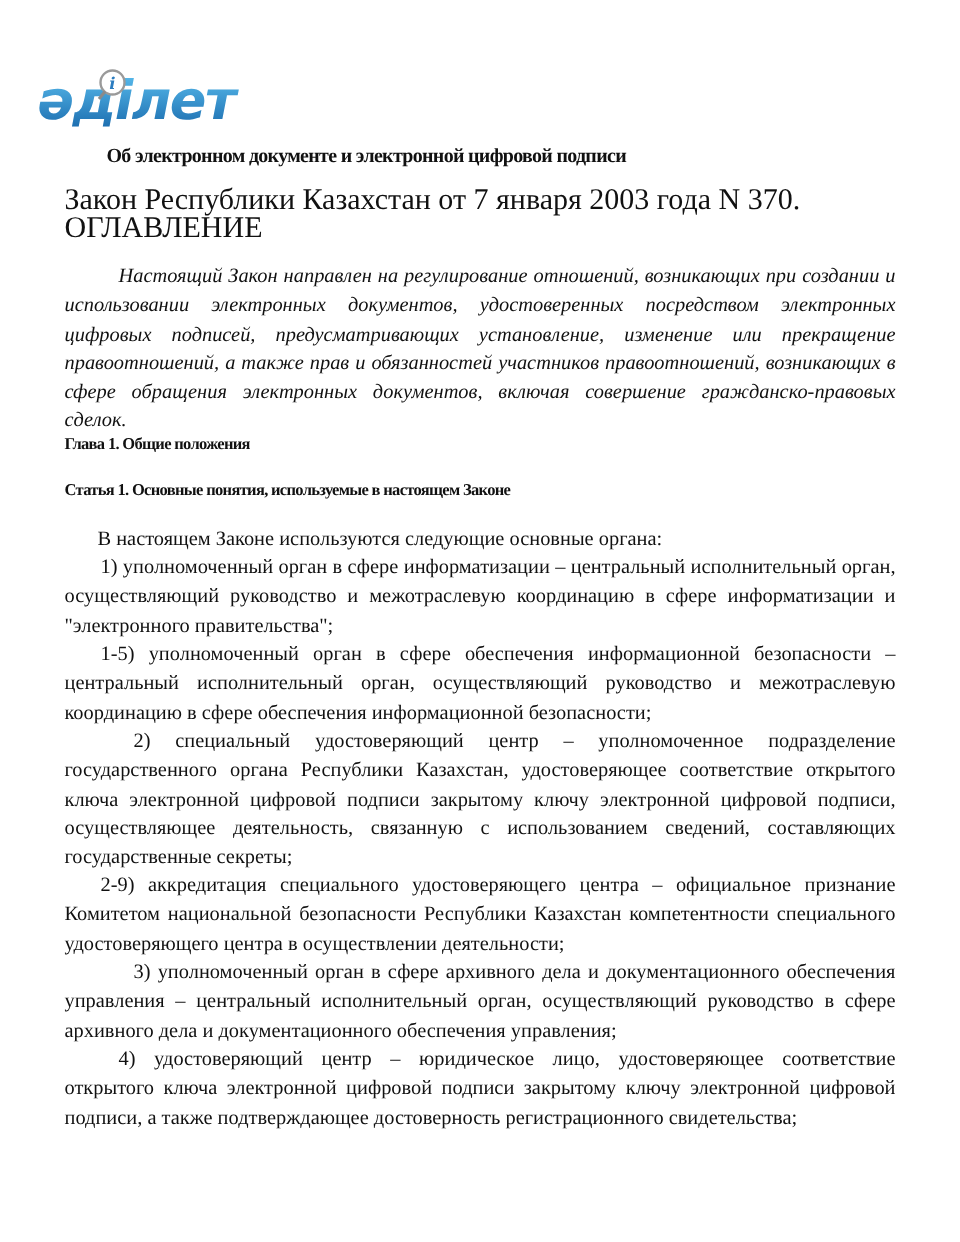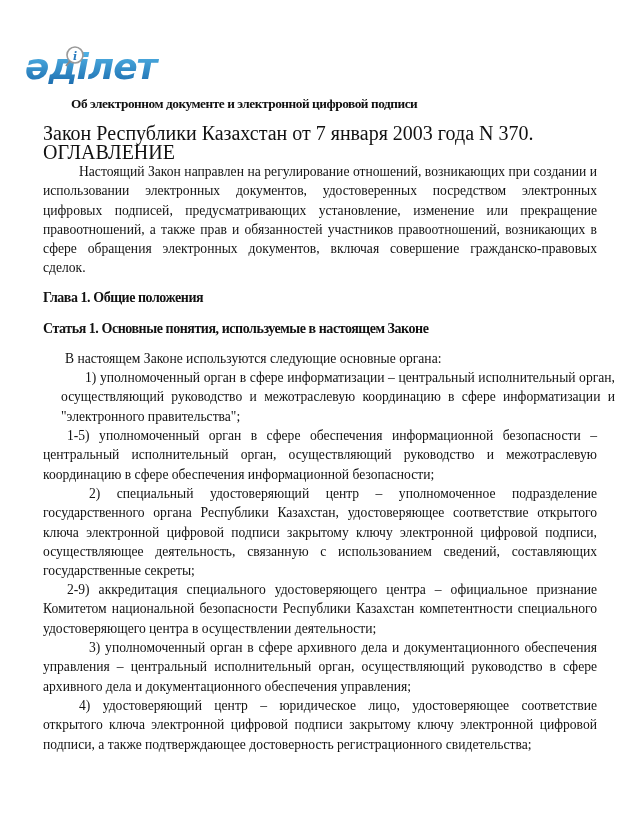--- a/index.html
+++ b/index.html
@@ -13,7 +13,7 @@
   .toc { position: absolute; left: 43px; top: 143px; }
   .para { position: absolute; left: 43px; width: 554px; font-size: 13.6px; line-height: 19.3px;
           text-align: justify; text-align-last: left; }
-  .intro { top: 162px; text-indent: 36px; }
+  .intro { top: 174px; text-indent: 36px; font-style: italic; }
   .heading { position: absolute; left: 43px; font-weight: bold; font-size: 14px;
              letter-spacing: -0.45px; white-space: nowrap; }
   .h-chapter { top: 290px; }

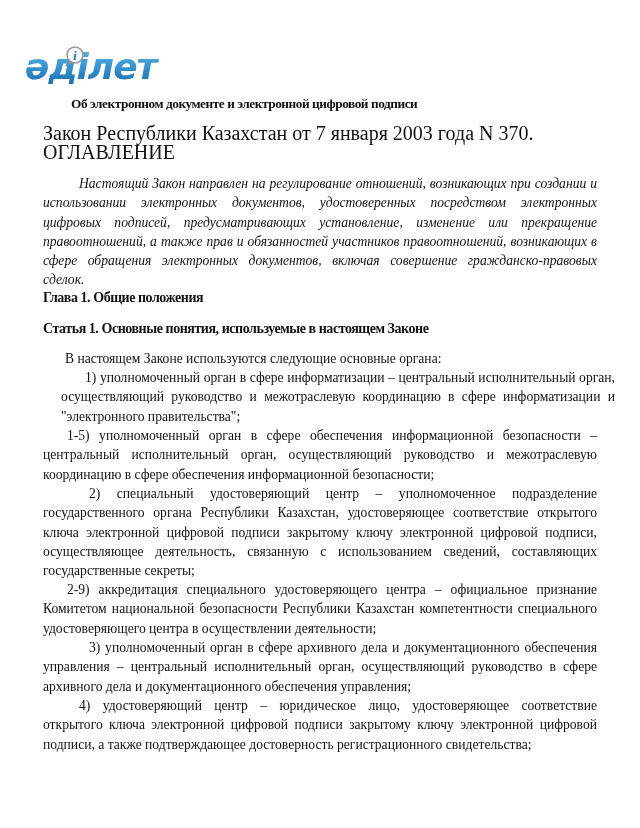--- a/index.html
+++ b/index.html
@@ -14,7 +14,7 @@
   .para { position: absolute; left: 43px; width: 554px; font-size: 13.6px; line-height: 19.3px;
           text-align: justify; text-align-last: left; }
   .intro { top: 174px; text-indent: 36px; font-style: italic; }
-  .heading { position: absolute; left: 43px; font-weight: bold; font-size: 14px;
+  .heading { position: absolute; left: 43px; font-weight: bold; font-size: 11px;
              letter-spacing: -0.45px; white-space: nowrap; }
   .h-chapter { top: 290px; }
   .h-article { top: 321px; }

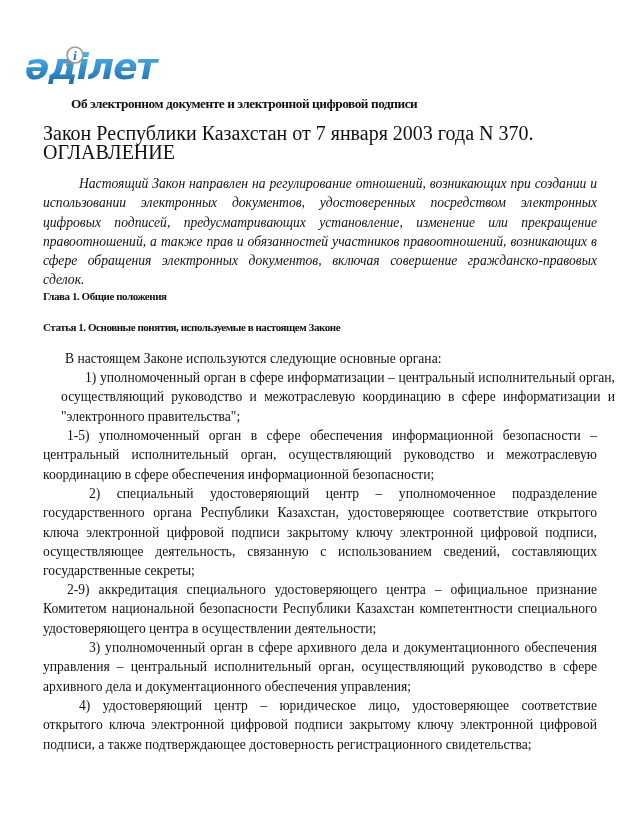--- a/index.html
+++ b/index.html
@@ -19,7 +19,7 @@
   .h-chapter { top: 290px; }
   .h-article { top: 321px; }
   .def-intro { top: 349px; text-indent: 22px; }
-  .d1 { top: 368px; text-indent: 24px; margin-left: 18px; }
+  .d1 { top: 368px; text-indent: 24px; }
   .d1-1 { top: 426px; text-indent: 24px; }
   .d2 { top: 484px; text-indent: 46px; }
   .d2-1 { top: 580px; text-indent: 24px; }

